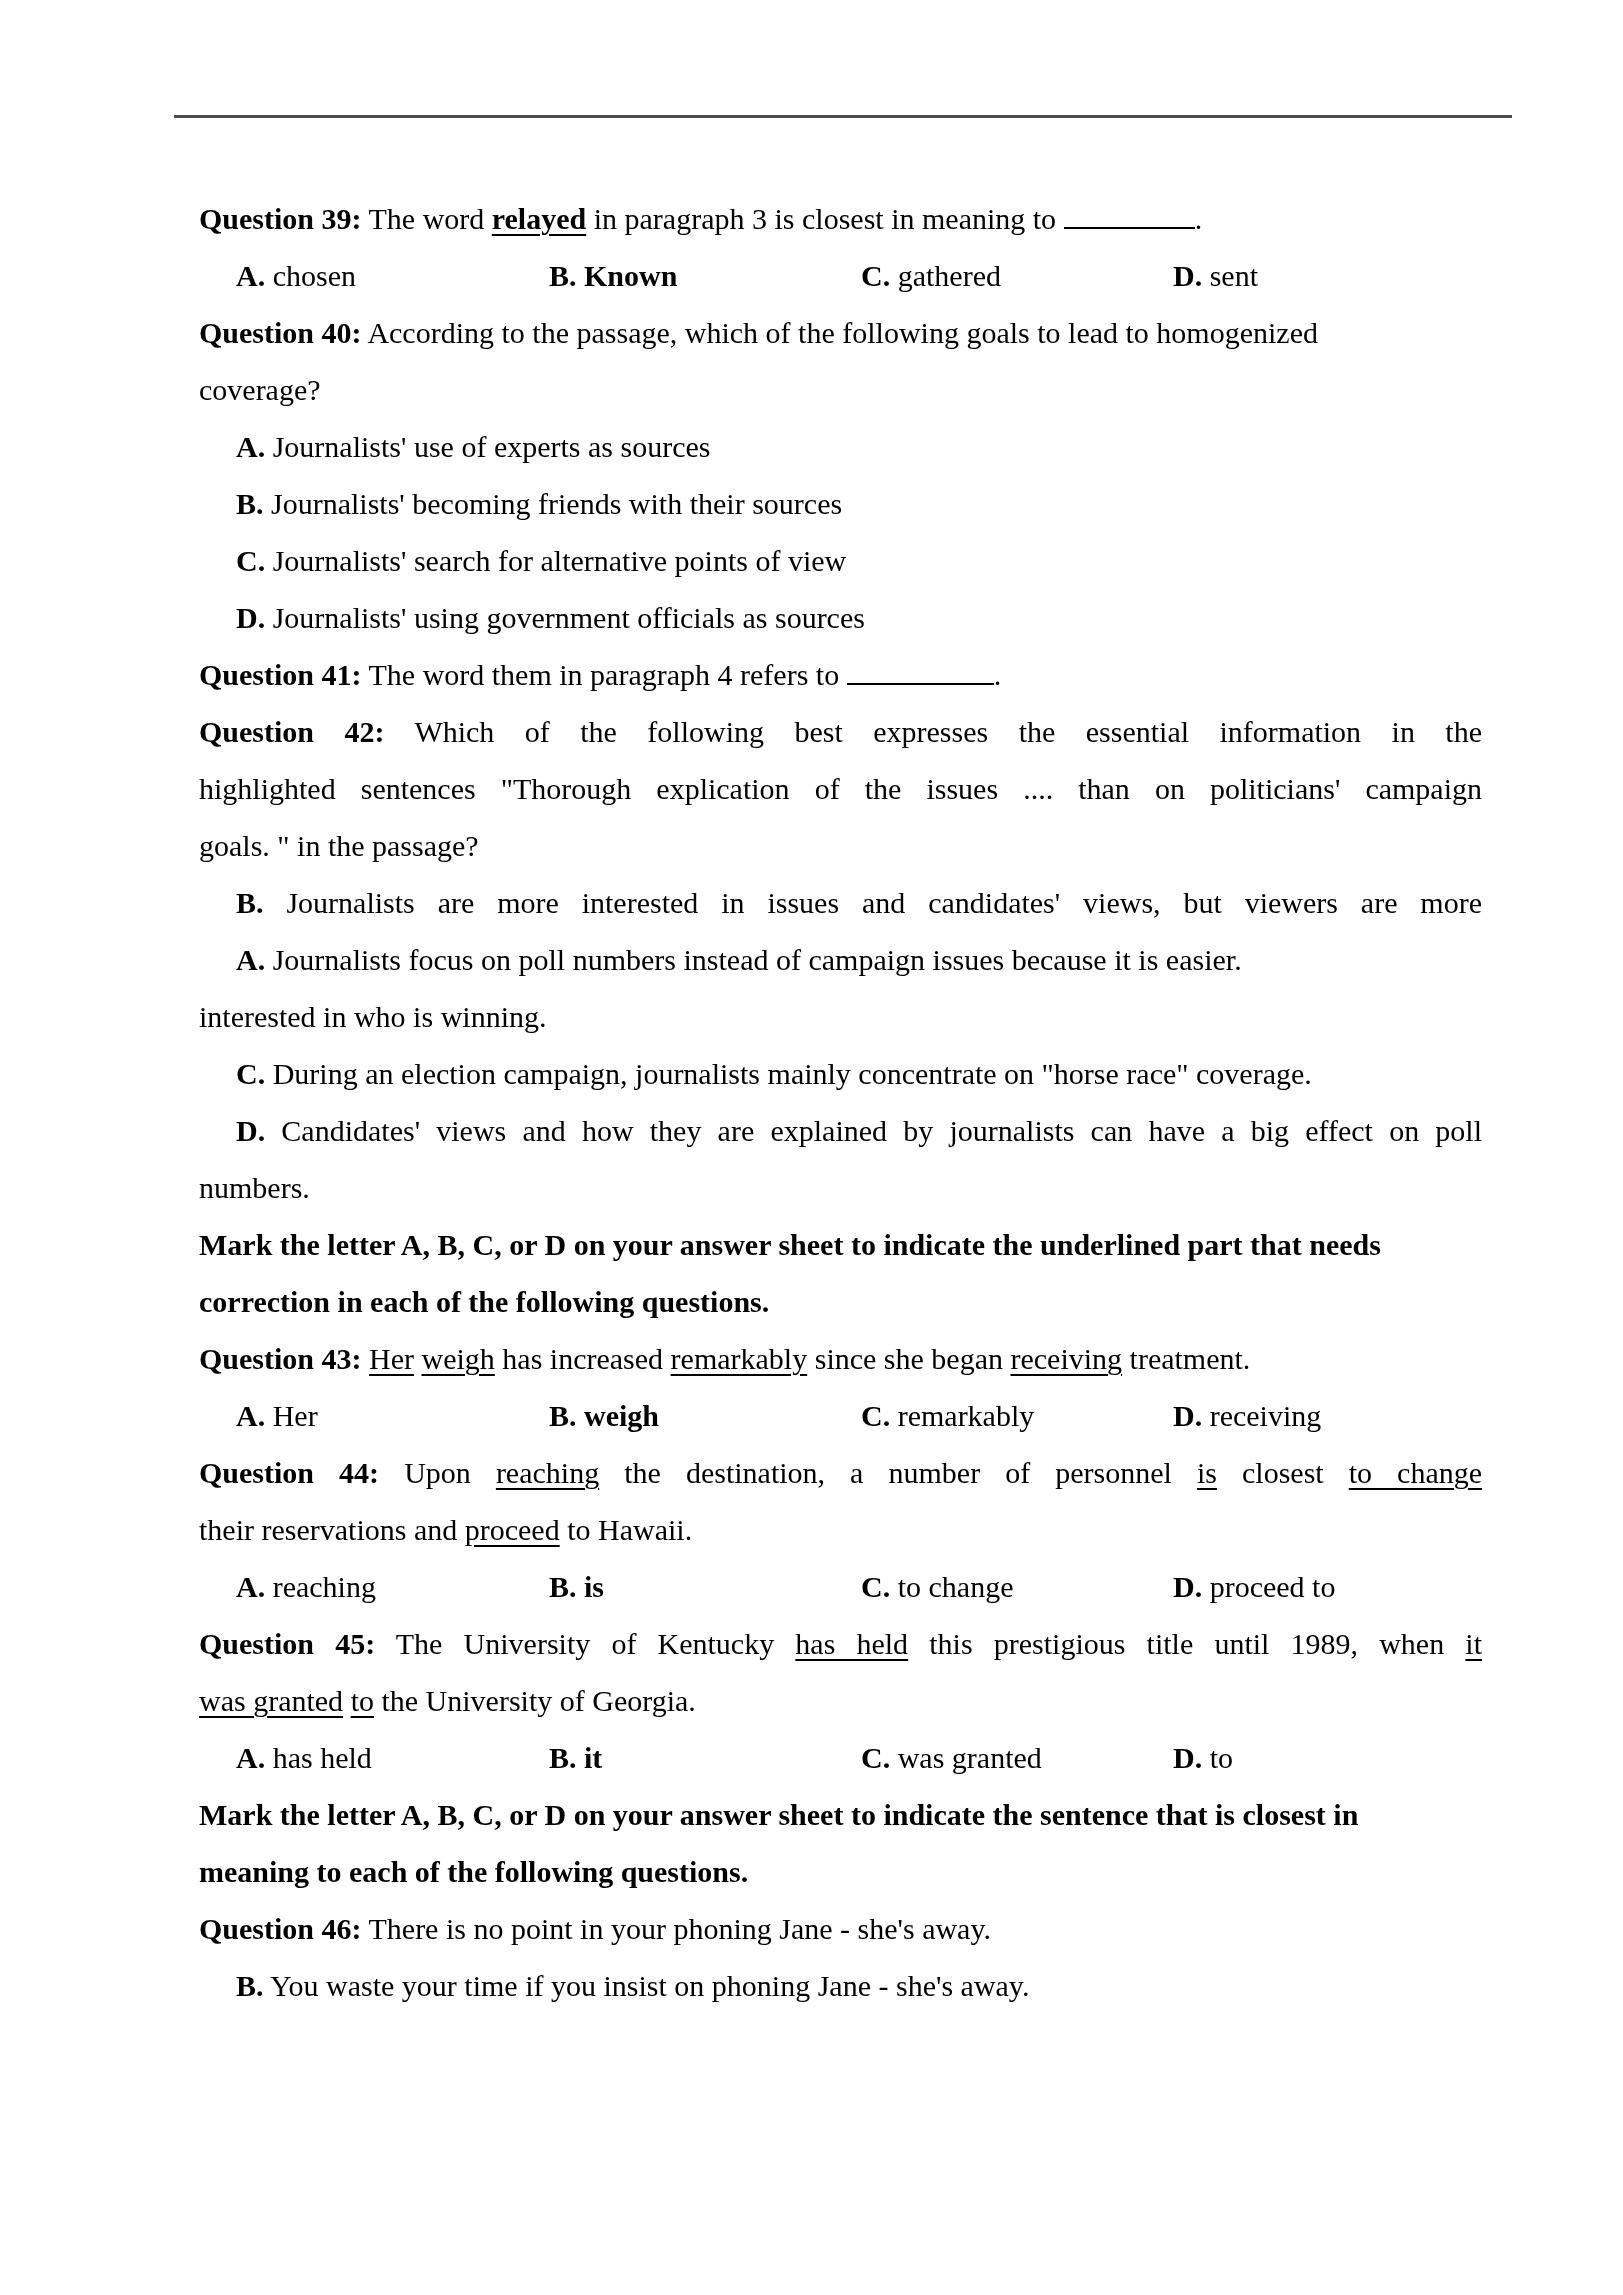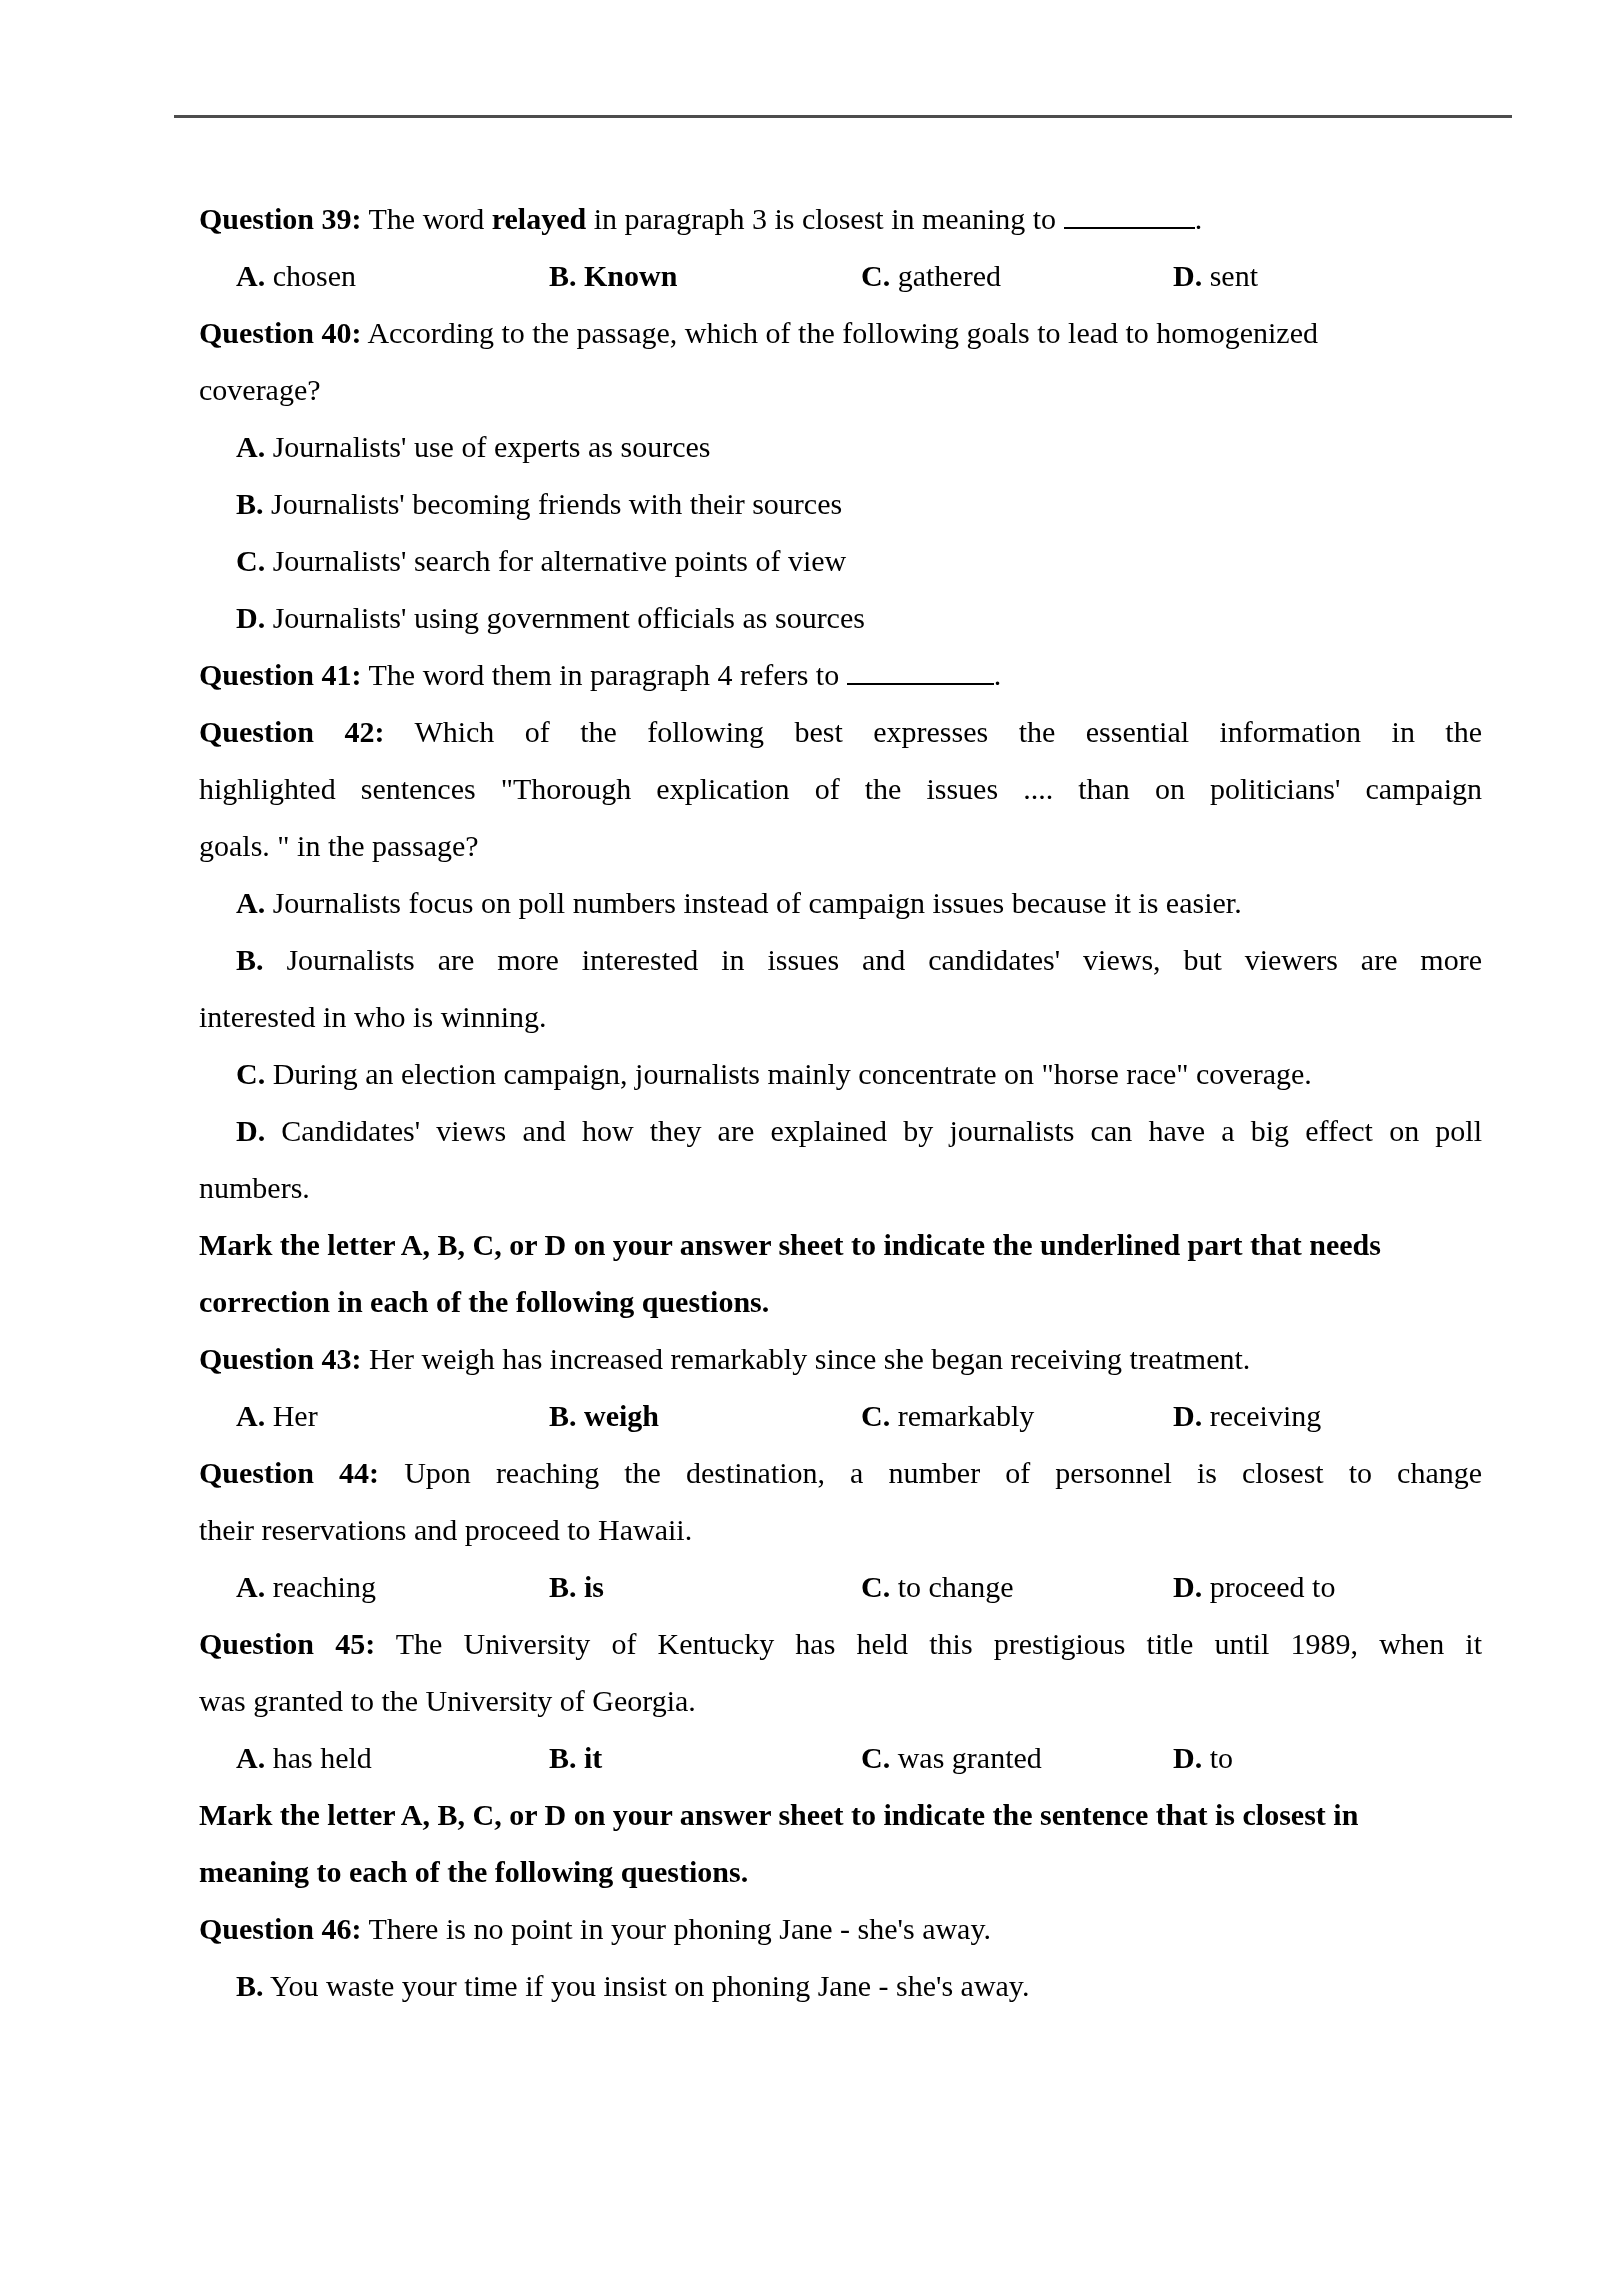--- a/index.html
+++ b/index.html
@@ -11,7 +11,7 @@
   .just-full { text-align: justify; text-align-last: justify; white-space: normal; }
   .indent { padding-left: 37px; }
   .b { font-weight: bold; }
-  .u { text-decoration-thickness: 2px; text-underline-offset: 4.6px; }
+  .u { text-decoration: underline; text-decoration-thickness: 2px; text-underline-offset: 4.6px; }
   .blank { display: inline-block; width: 131px; border-bottom: 2px solid #000; height: 22px; vertical-align: baseline; }
   .blank.long { width: 147px; }
   .opts { position: relative; height: 57px; }

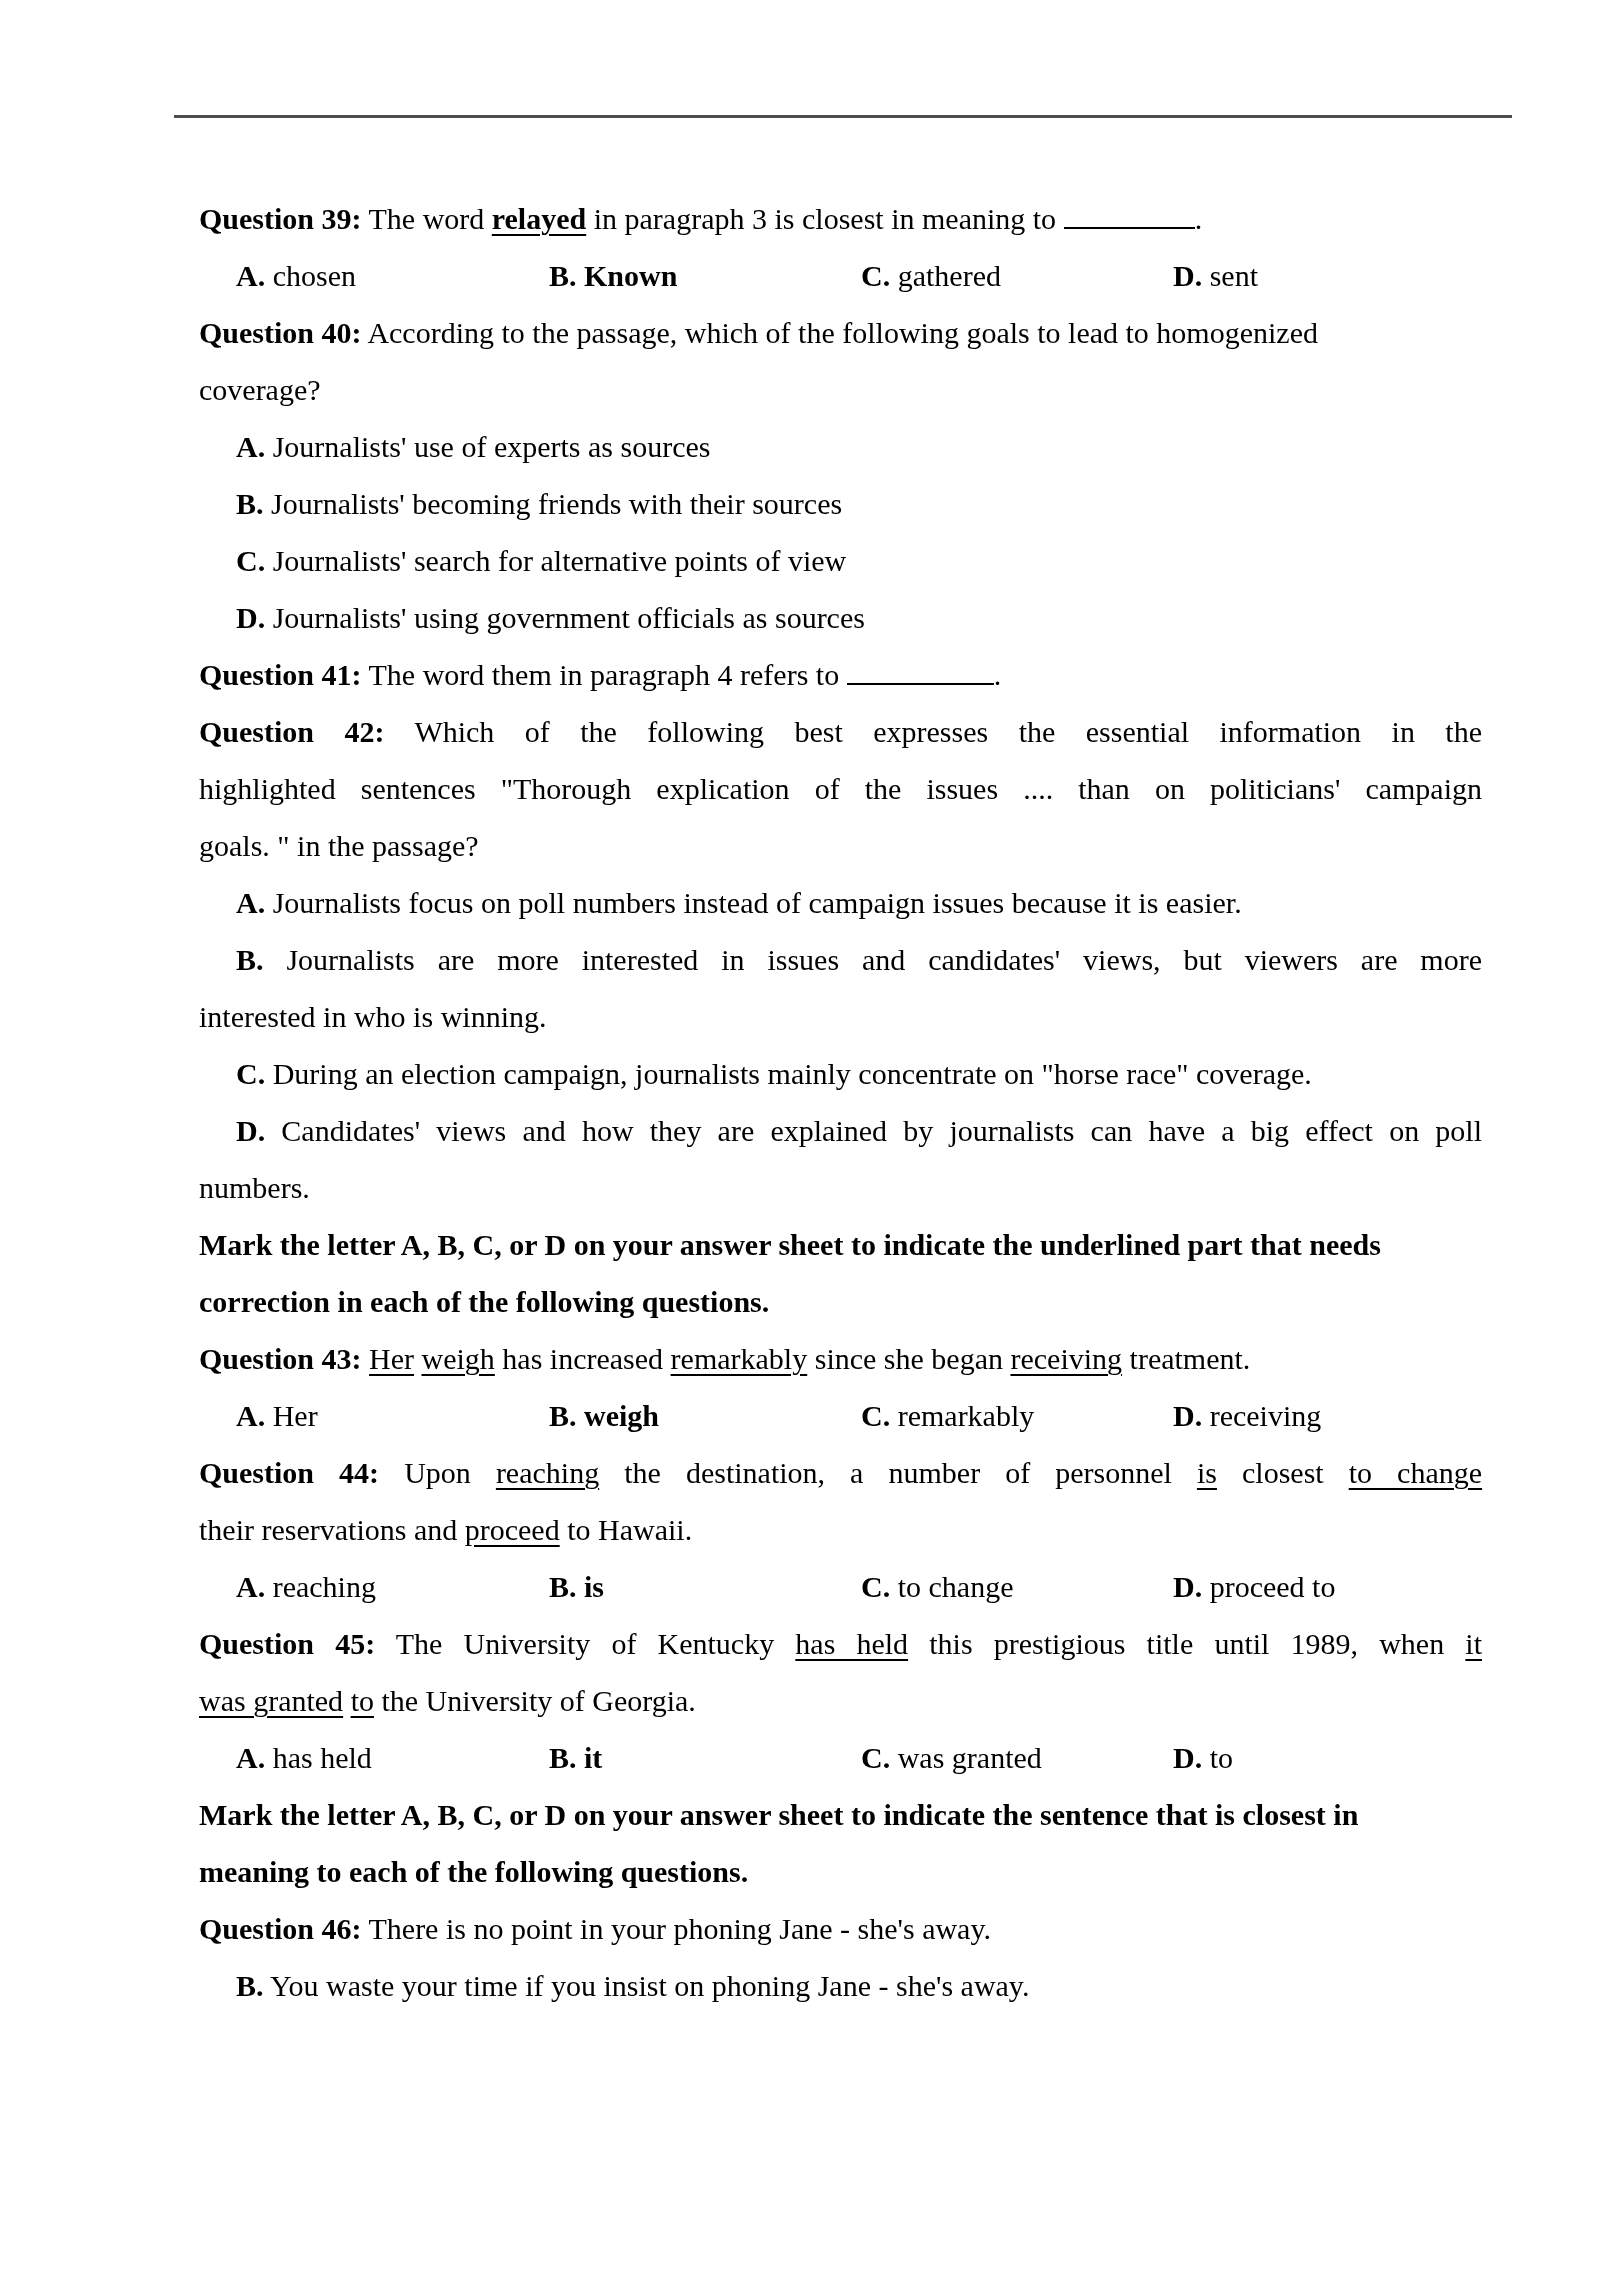--- a/index.html
+++ b/index.html
@@ -62,8 +62,8 @@
   </div>
   <div class="line just-full">highlighted sentences "Thorough explication of the issues .... than on politicians' campaign</div>
   <div class="line">goals. " in the passage?</div>
+  <div class="line indent just-full"><span class="b">B.</span> <span>Journalists are more interested in issues and candidates' views, but viewers are more</span></div>
   <div class="line indent"><span class="b">A.</span> <span>Journalists focus on poll numbers instead of campaign issues because it is easier.</span></div>
-  <div class="line indent just-full"><span class="b">B.</span> <span>Journalists are more interested in issues and candidates' views, but viewers are more</span></div>
   <div class="line">interested in who is winning.</div>
   <div class="line indent"><span class="b">C.</span> <span>During an election campaign, journalists mainly concentrate on "horse race" coverage.</span></div>
   <div class="line indent just-full"><span class="b">D.</span> <span>Candidates' views and how they are explained by journalists can have a big effect on poll</span></div>

